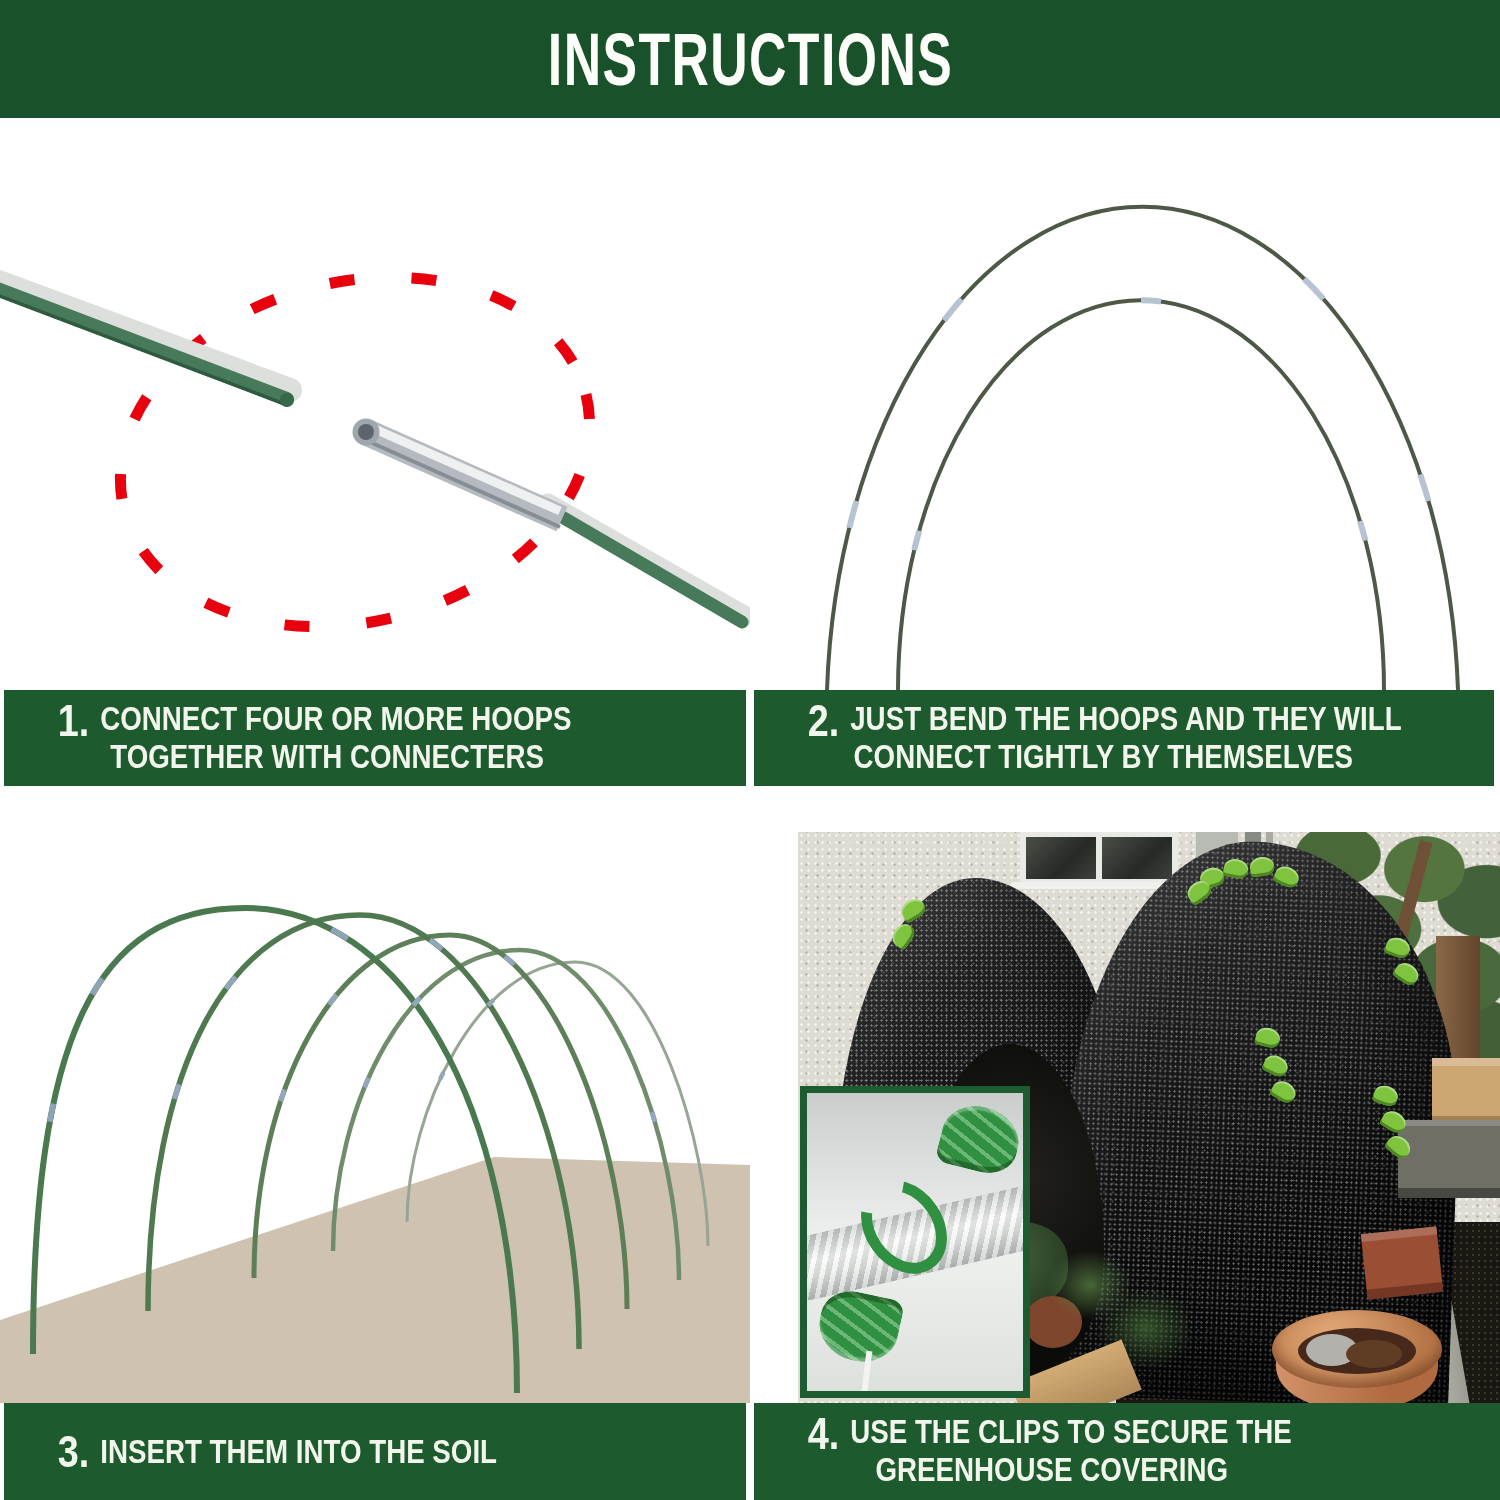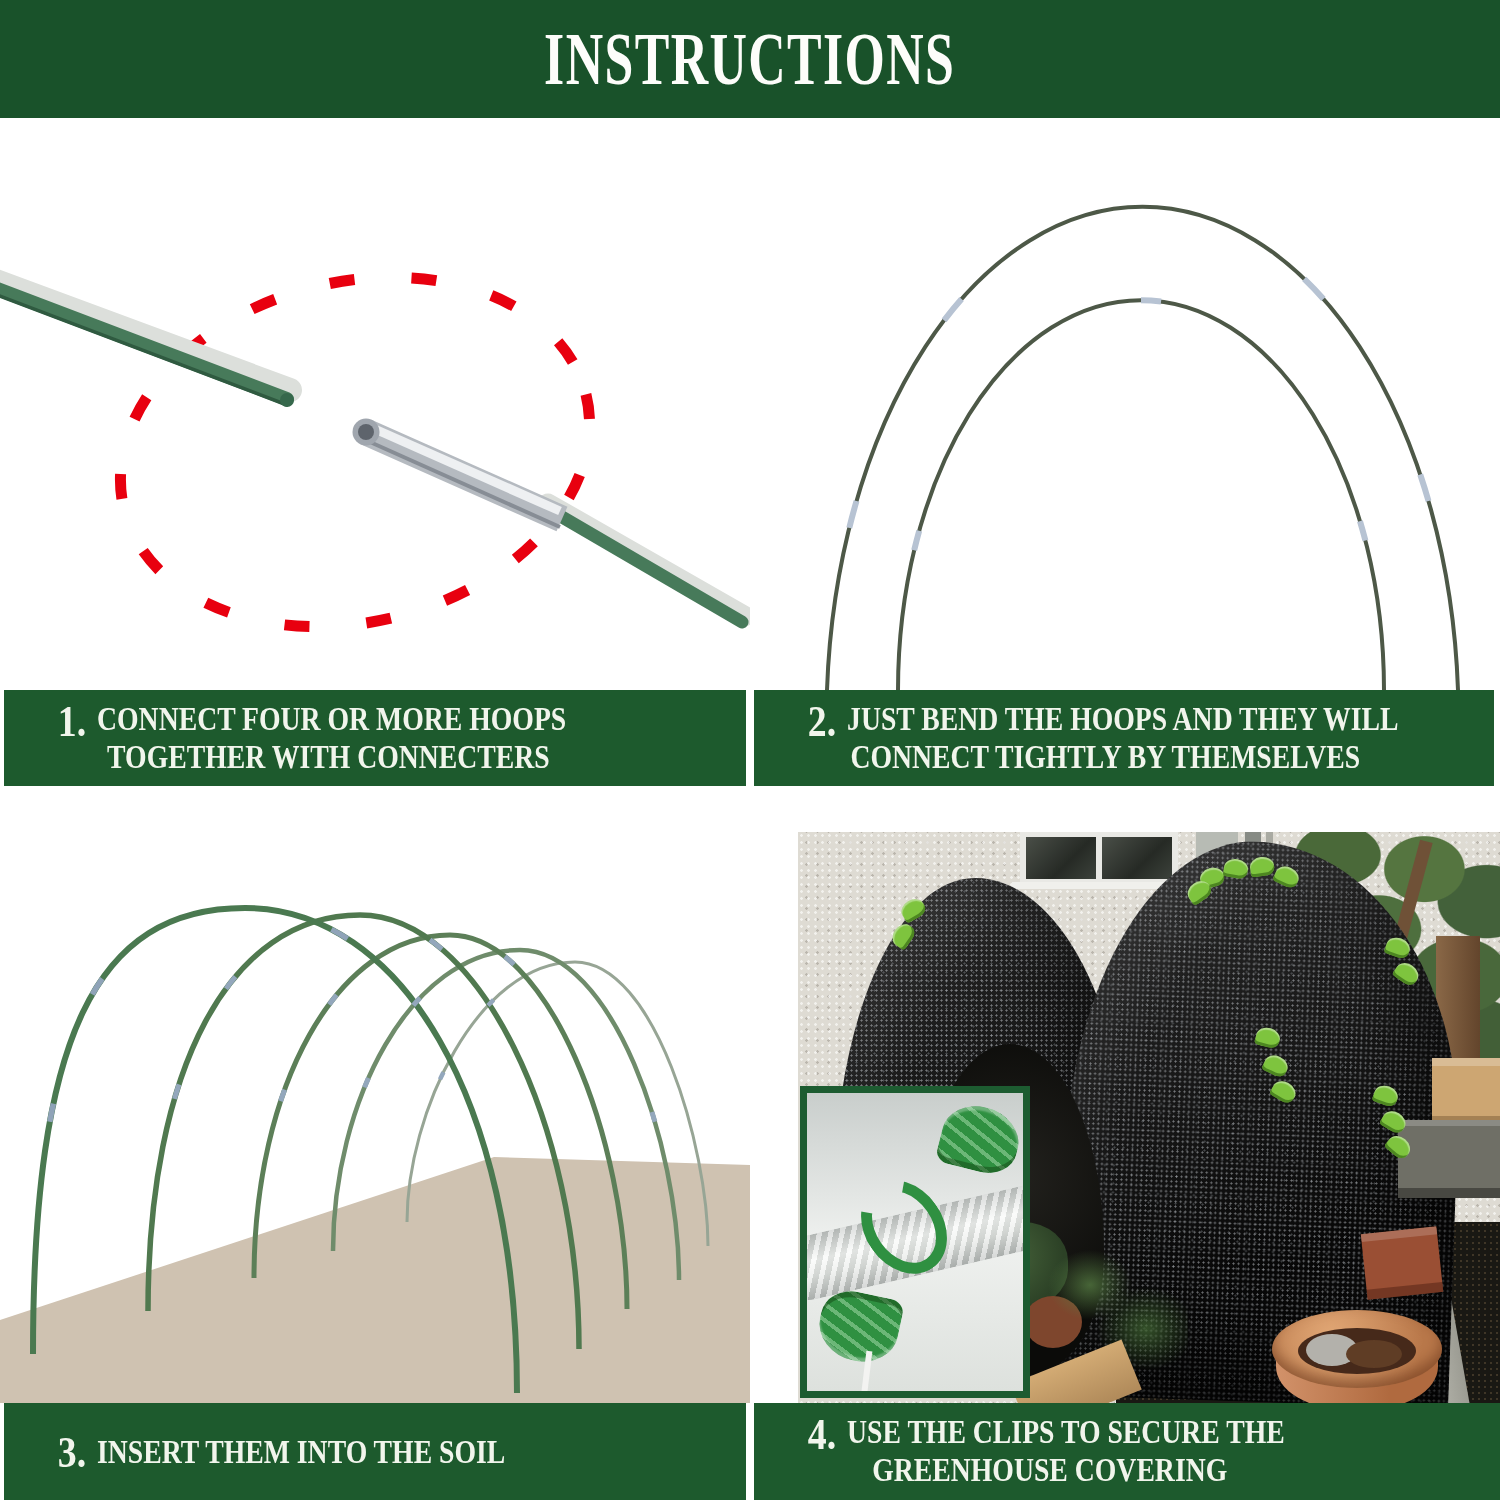--- a/index.html
+++ b/index.html
@@ -4,7 +4,7 @@
 <style>
   html,body{margin:0;padding:0;background:#fff;}
   .page{position:relative;width:1500px;height:1500px;background:#ffffff;overflow:hidden;
-        font-family:Liberation Serif, serif;}
+        font-family:Liberation Sans, sans-serif;}
   .page *{position:absolute;box-sizing:border-box;}
 
   

